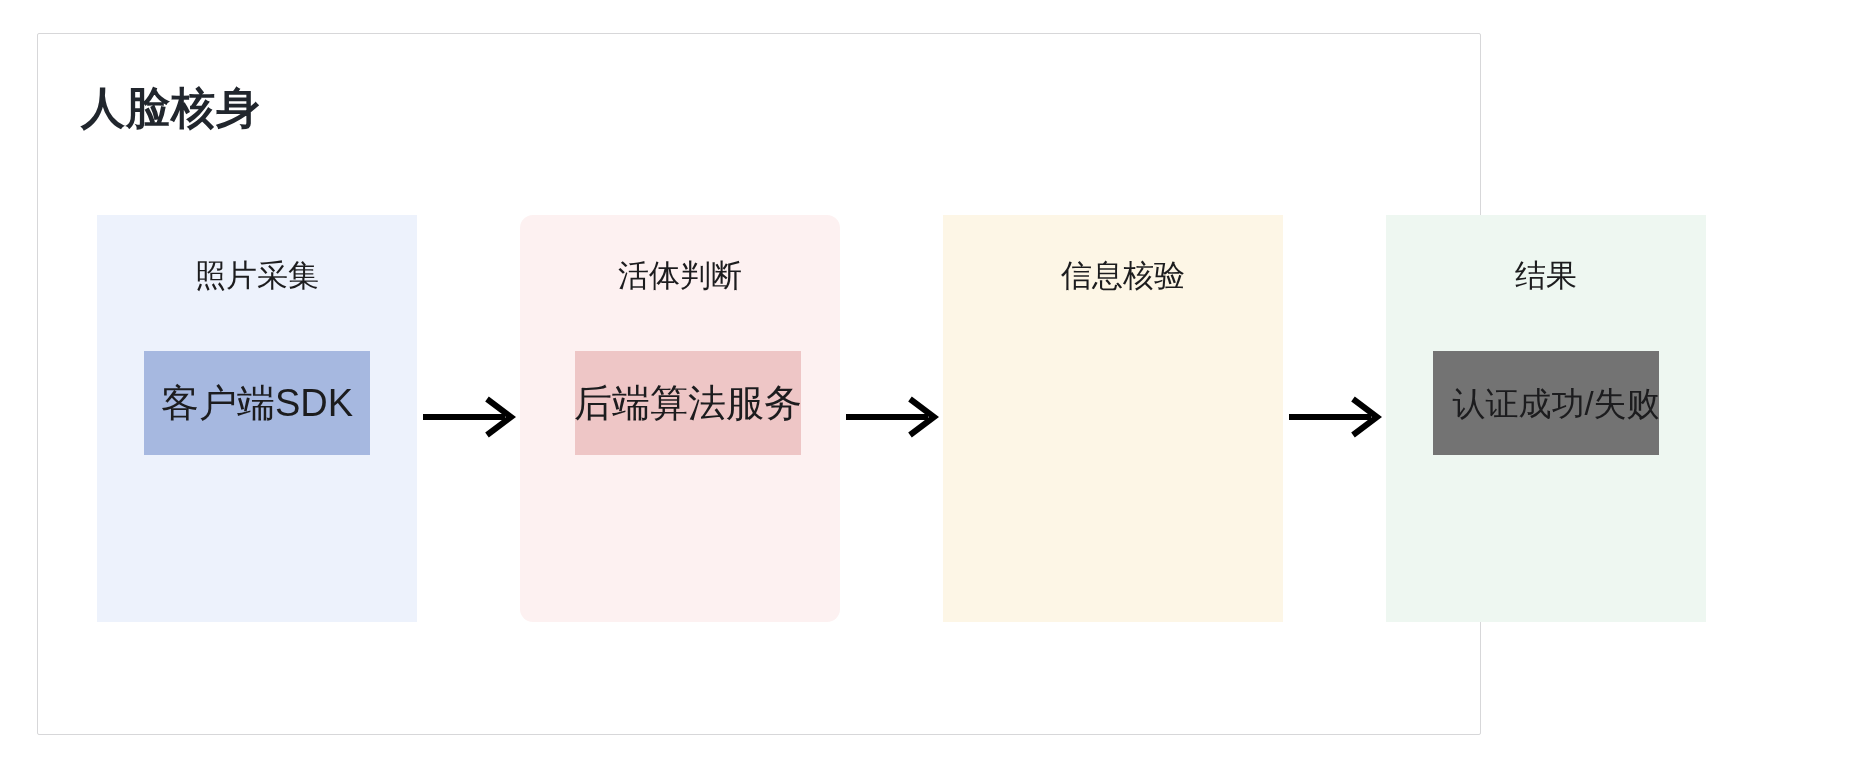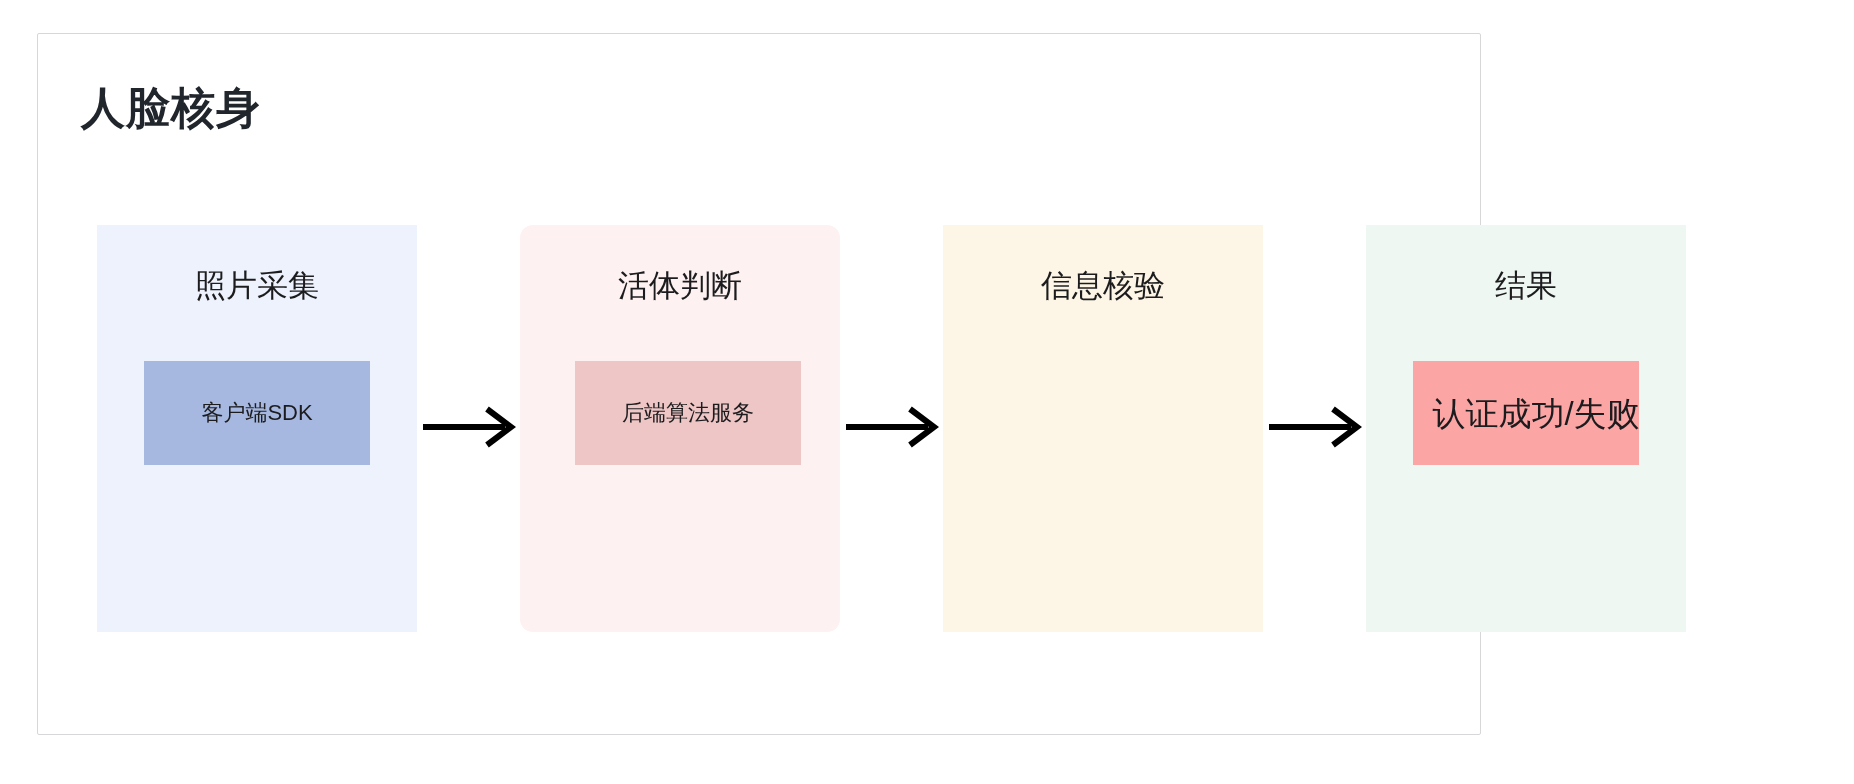--- a/index.html
+++ b/index.html
@@ -51,7 +51,7 @@
   .flow {
     position: absolute;
     left: 59px;
-    top: 191px;
+    top: 181px;
     width: 1650px;
     height: 407px;
     display: flex;

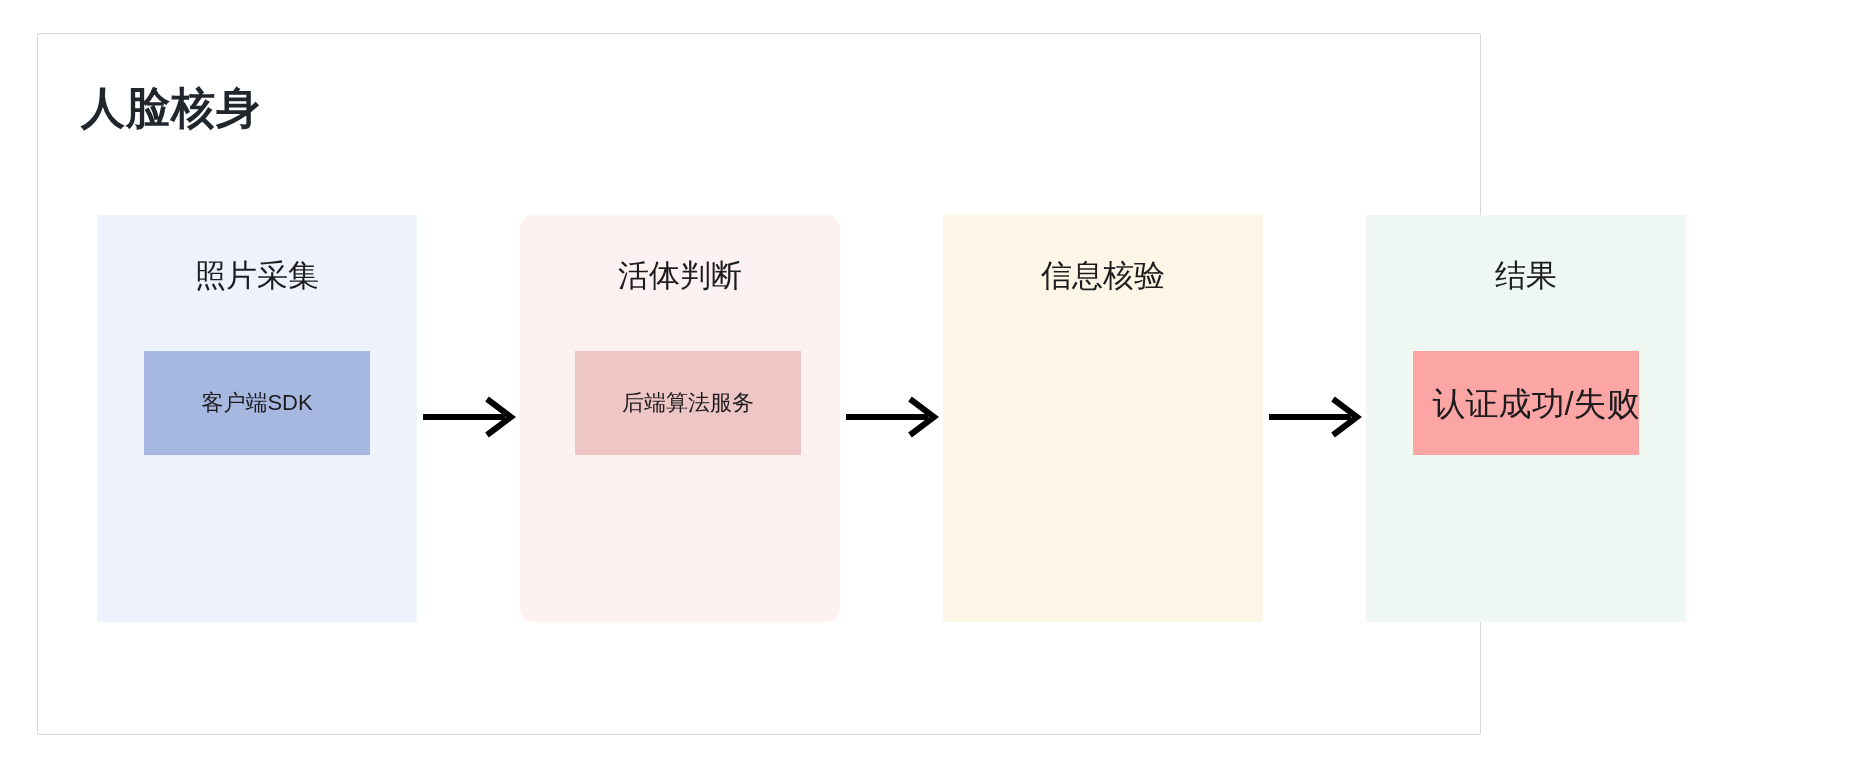--- a/index.html
+++ b/index.html
@@ -121,7 +121,7 @@
   .box-blue  { background: #a6b8e0; }
   .bg-pink   { background: #fdf1f1; border-radius: 13px; }
   .box-pink  { background: #eec6c6; margin-left: 16px; }
-  .bg-cream  { background: #fdf6e6; }
+  .bg-cream  { background: #fdf6e6; padding-left: 20px; }
   .box-cream { background: #e6d9a8; }
   .bg-mint   { background: #eef7f1; }
   .box-mint  { background: #fca5a5; padding-left: 20px; }

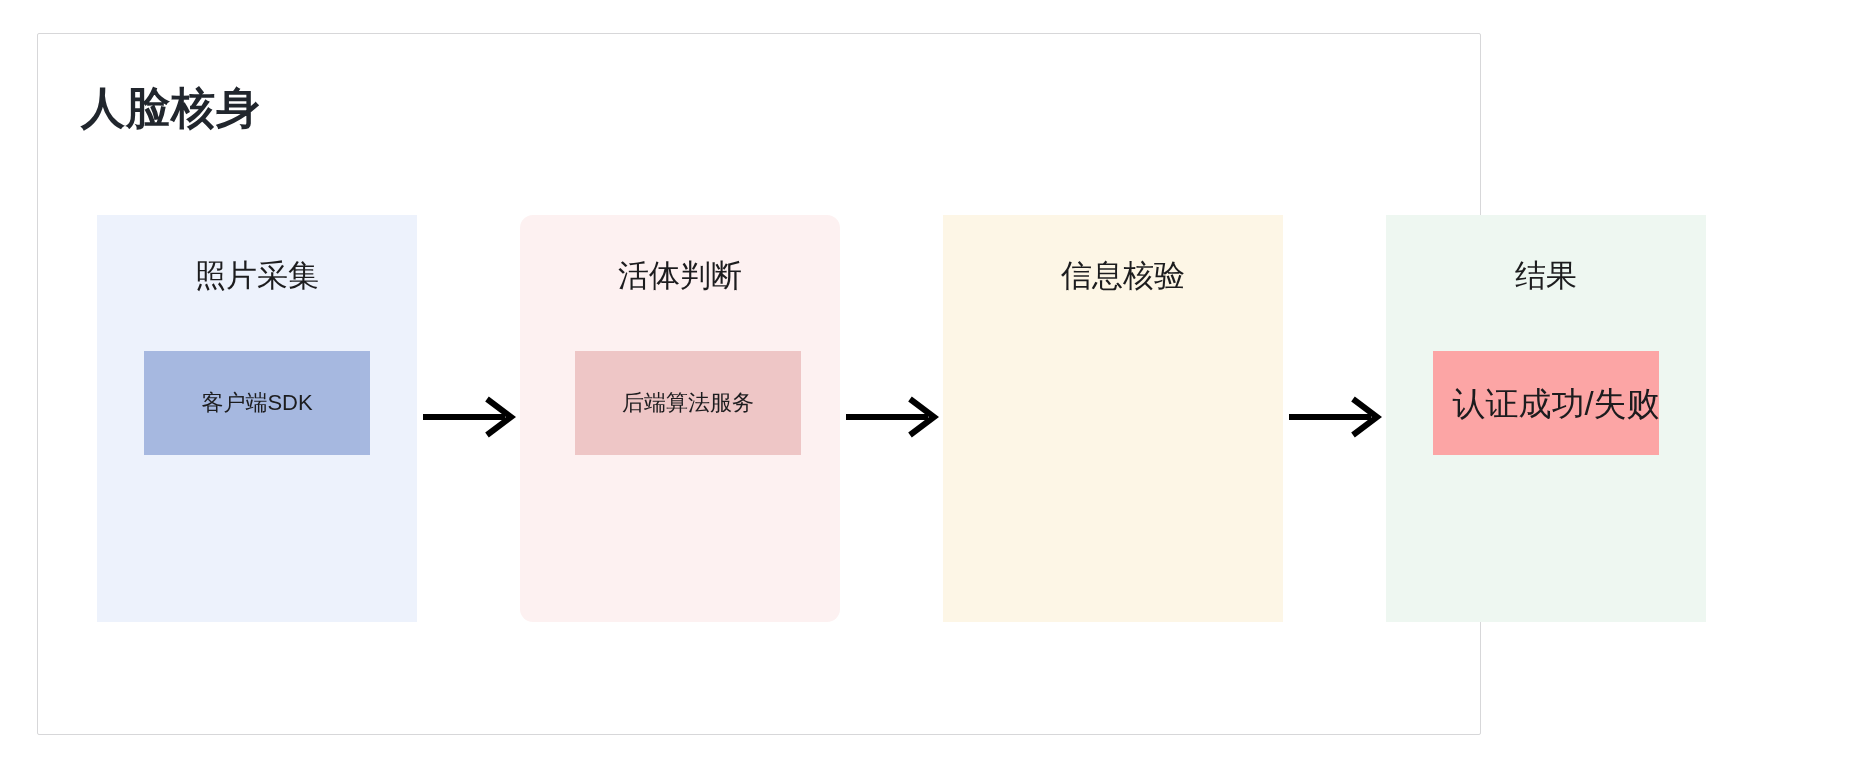--- a/index.html
+++ b/index.html
@@ -89,7 +89,7 @@
   }
 
   .stage-box-text {
-    font-size: 22px;
+    font-size: 38px;
     font-weight: 400;
     color: #1c1c1e;
     line-height: 1;

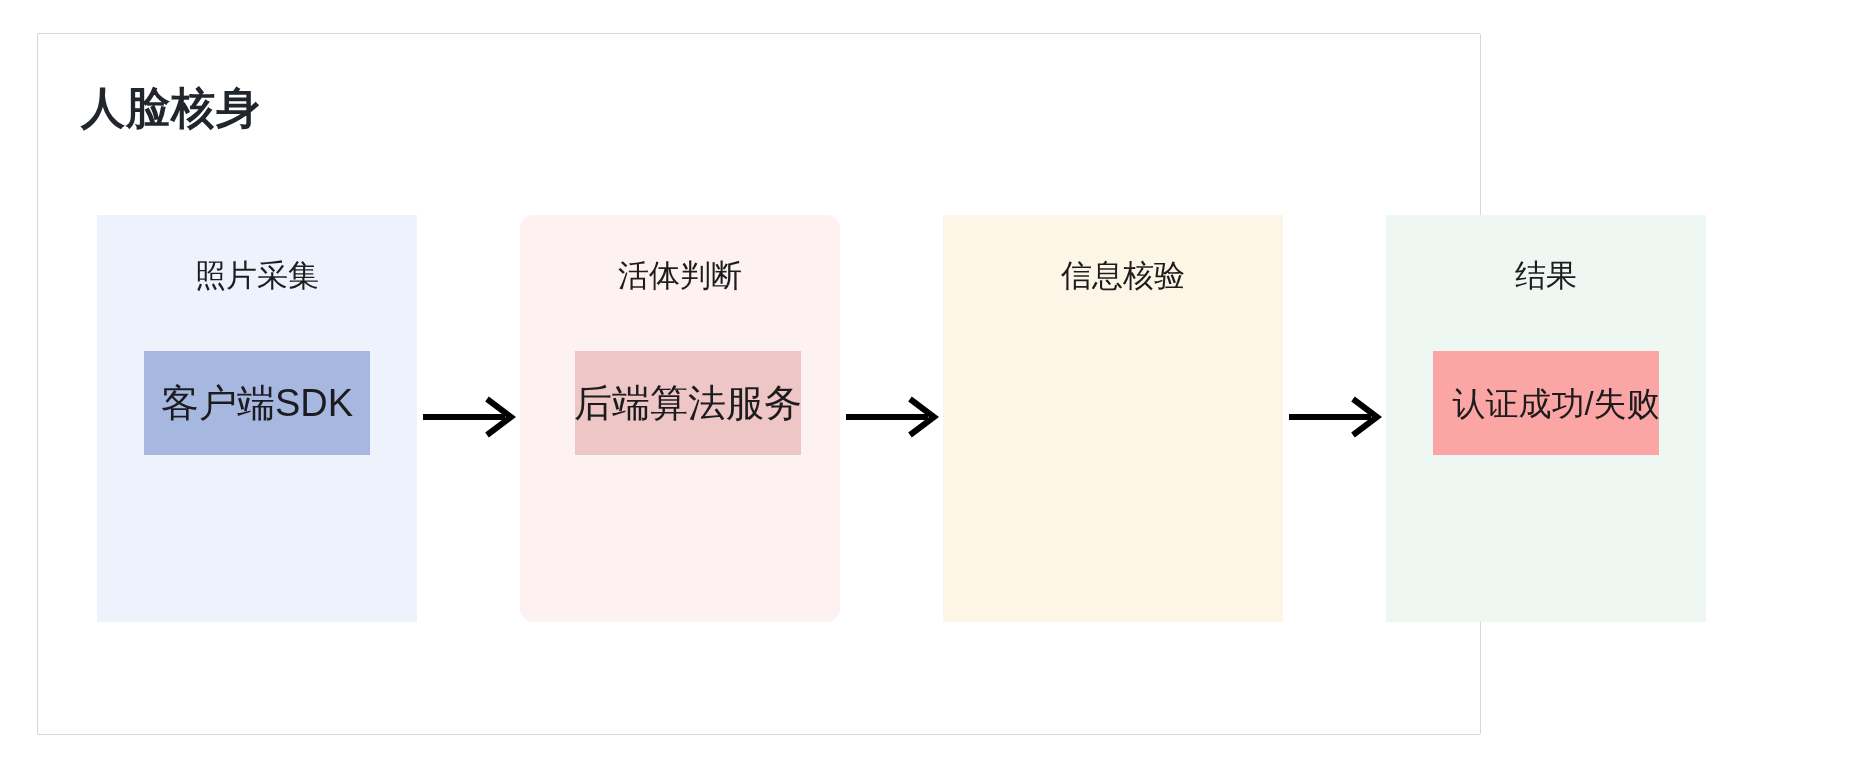--- a/index.html
+++ b/index.html
@@ -124,7 +124,7 @@
   .bg-cream  { background: #fdf6e6; padding-left: 20px; }
   .box-cream { background: #e6d9a8; }
   .bg-mint   { background: #eef7f1; }
-  .box-mint  { background: #fca5a5; padding-left: 20px; }
+  .box-mint  { background: #737373; padding-left: 20px; }
 </style>
 </head>
 <body>

